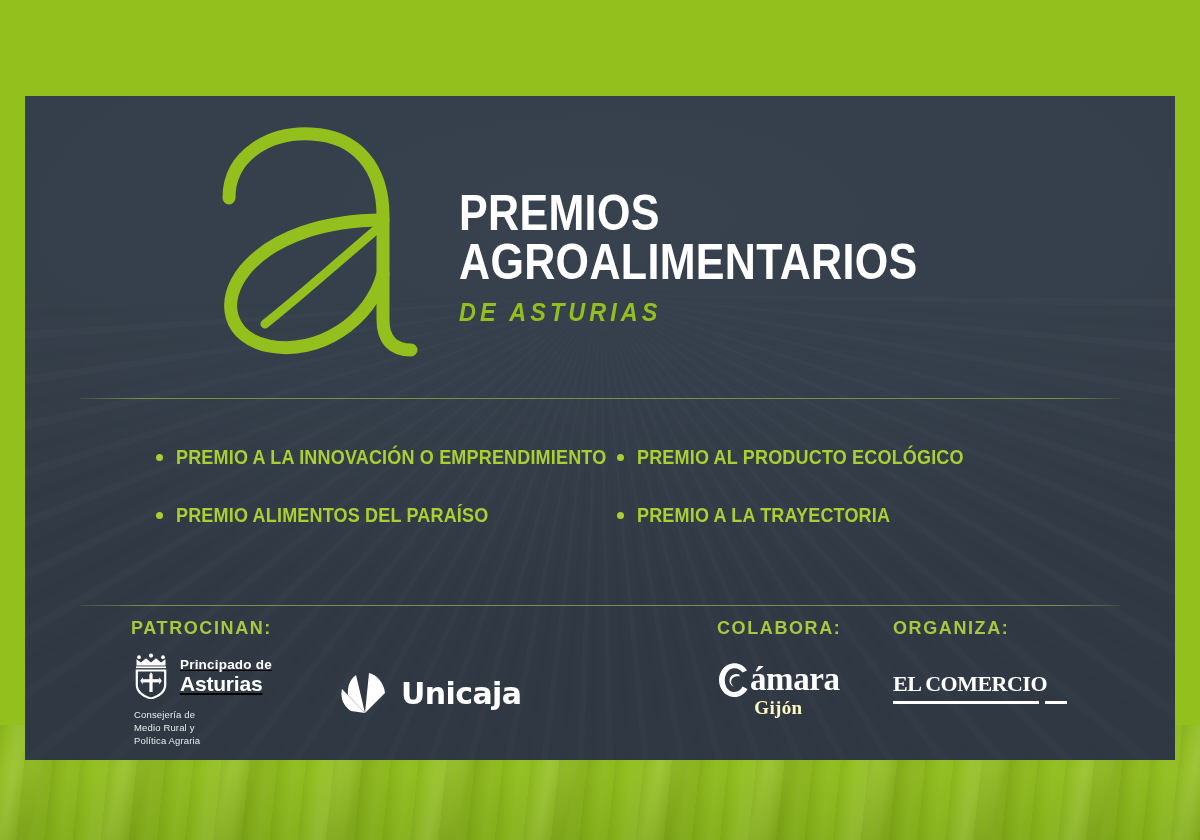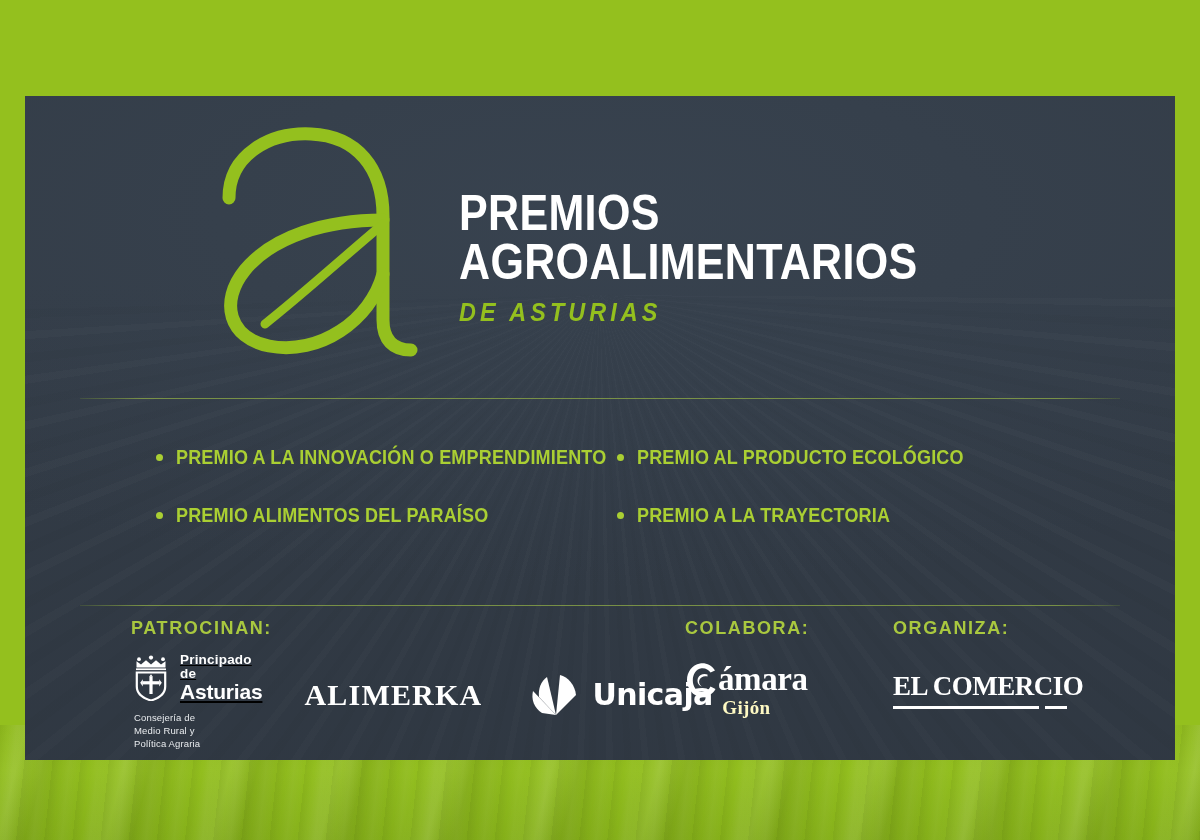--- a/index.html
+++ b/index.html
@@ -225,7 +225,7 @@
   }
 
   .grp-patrocinan { left: 106px;  width: 530px; }
-  .grp-colabora   { left: 660px;  width: 180px; }
+  .grp-colabora   { left: 692px;  width: 180px; }
   .grp-organiza   { left: 868px;  width: 230px; }
 
   .logo-row {

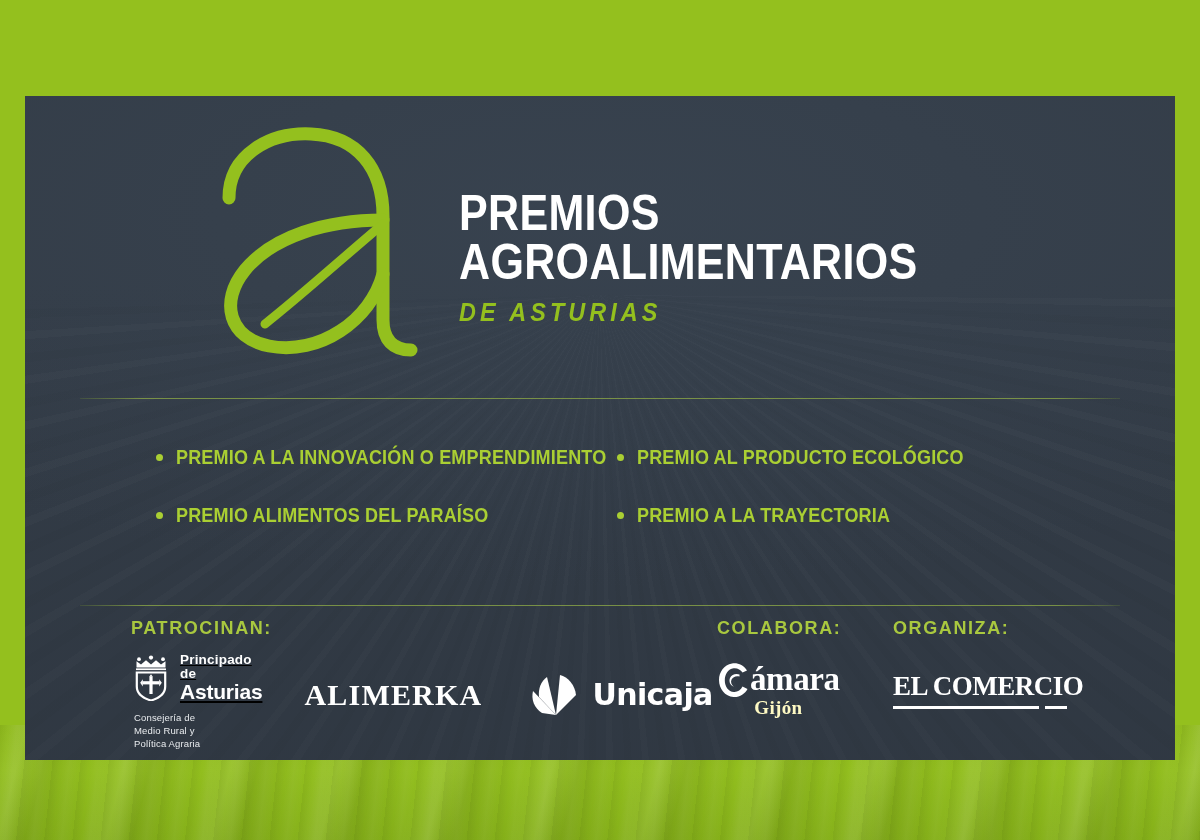--- a/index.html
+++ b/index.html
@@ -459,7 +459,6 @@
 Política Agraria</div>
             </div>
 
-            <div class="logo-alimerka">ALIMERKA</div>
 
             <div class="logo-unicaja">
               <div class="unicaja-mark">

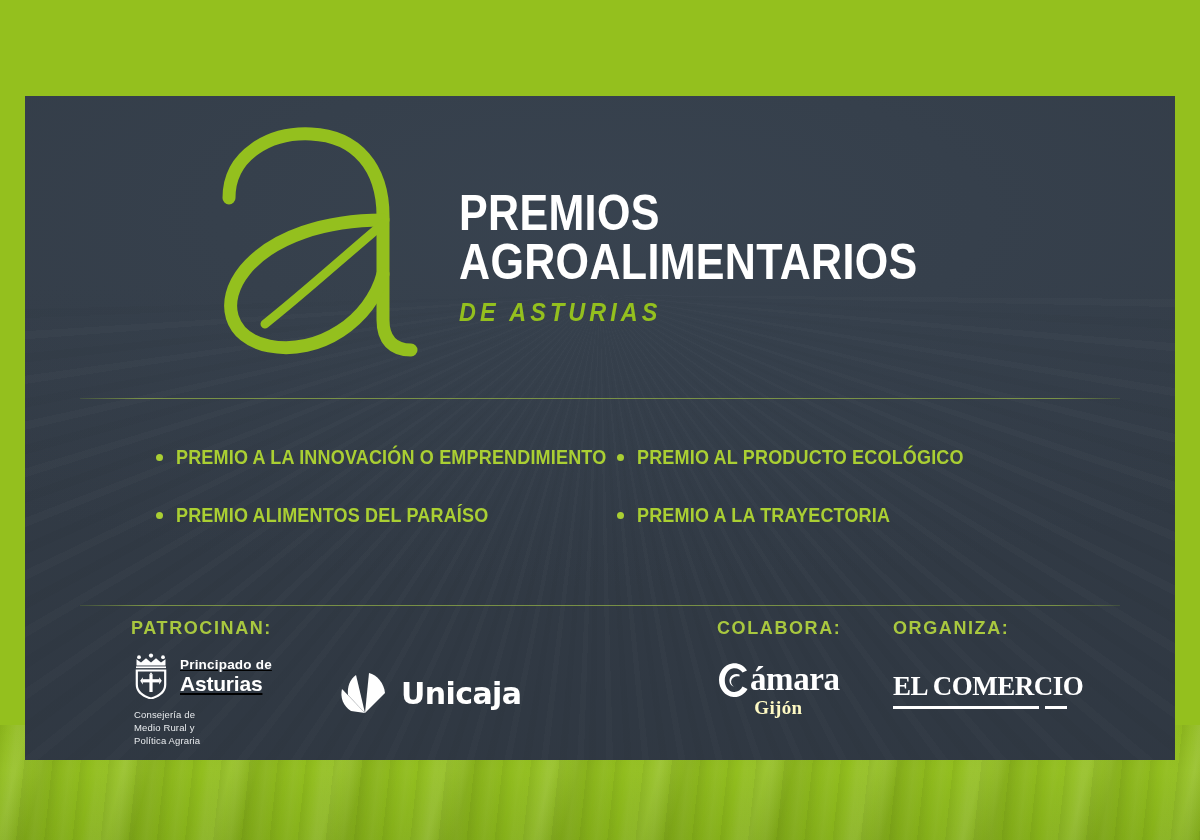--- a/index.html
+++ b/index.html
@@ -337,7 +337,7 @@
     color: #FFFFFF;
     font-family: "Liberation Serif", "DejaVu Serif", serif;
     font-weight: bold;
-    font-size: 27px;
+    font-size: 22px;
     letter-spacing: -0.5px;
     white-space: nowrap;
   }

